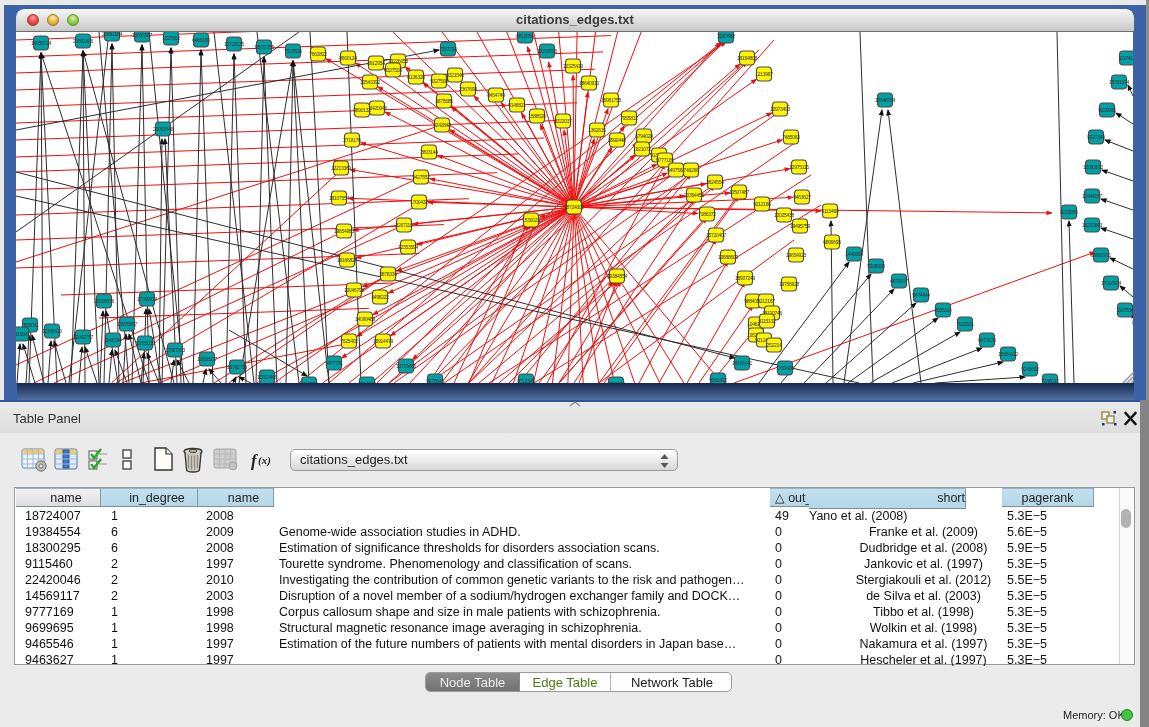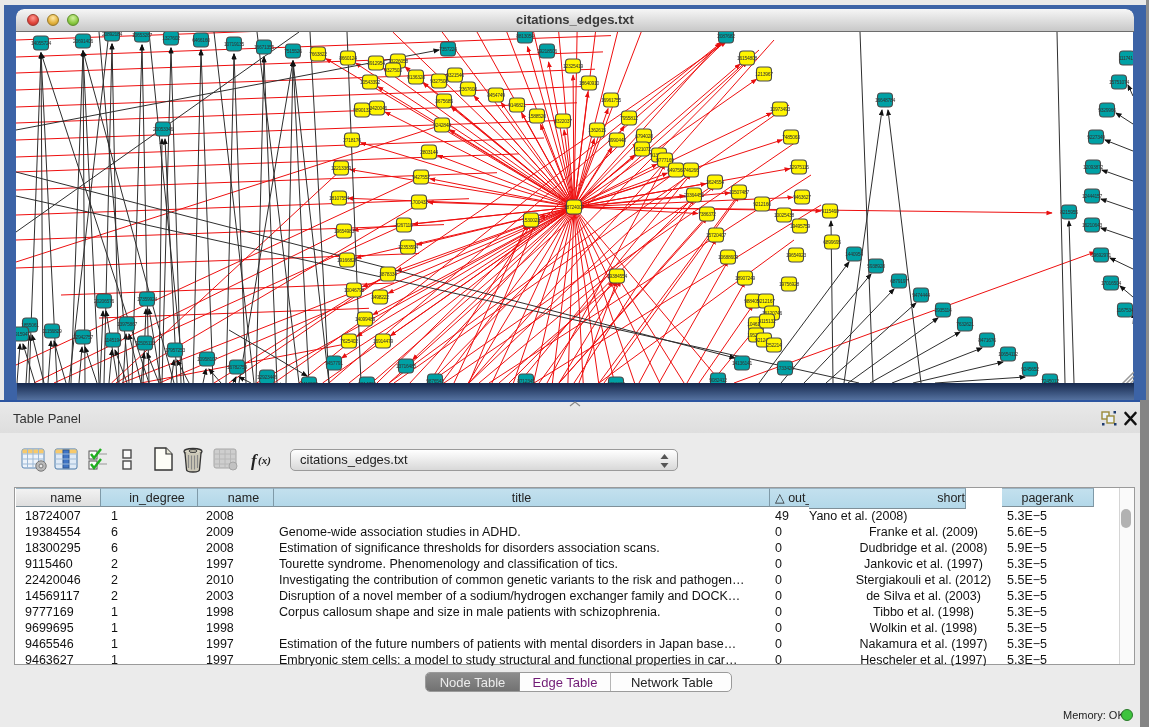--- a/index.html
+++ b/index.html
@@ -899,7 +899,6 @@
     <div style="position:absolute;left:1px;width:85px;top:0;height:19px;background:linear-gradient(#f2f2f2,#dedede);border-right:1px solid #7f9aa8;border-top:1px solid #9ab4c4;border-bottom:1px solid #7f8f98;box-sizing:border-box;text-align:center;line-height:18px;color:#222;text-indent:16px;">name</div>
       <div style="position:absolute;left:86px;width:97px;top:0;height:19px;background:linear-gradient(#c3e0ee,#b3d8e9);border-right:1px solid #7f9aa8;border-top:1px solid #9ab4c4;border-bottom:1px solid #7f8f98;box-sizing:border-box;text-align:center;line-height:18px;color:#222;text-indent:16px;">in_degree</div>
       <div style="position:absolute;left:183px;width:76px;top:0;height:19px;background:linear-gradient(#c3e0ee,#b3d8e9);border-right:1px solid #7f9aa8;border-top:1px solid #9ab4c4;border-bottom:1px solid #7f8f98;box-sizing:border-box;text-align:center;line-height:18px;color:#222;text-indent:16px;">name</div>
-      <div style="position:absolute;left:259px;width:496px;top:0;height:19px;background:linear-gradient(#c3e0ee,#b3d8e9);border-right:1px solid #7f9aa8;border-top:1px solid #9ab4c4;border-bottom:1px solid #7f8f98;box-sizing:border-box;text-align:center;line-height:18px;color:#222;">title</div>
       <div style="position:absolute;left:755px;width:75px;top:0;height:19px;background:linear-gradient(#c3e0ee,#b3d8e9);border-right:1px solid #7f9aa8;border-top:1px solid #9ab4c4;border-bottom:1px solid #7f8f98;box-sizing:border-box;text-align:center;line-height:18px;color:#222;">△ out_de…</div>
       <div style="position:absolute;left:794px;width:157px;top:0;height:21px;background:linear-gradient(#c3e0ee,#b3d8e9);border-right:1px solid #7f9aa8;border-top:1px solid #9ab4c4;border-bottom:1px solid #7f8f98;box-sizing:border-box;text-align:right;line-height:18px;color:#222;">short</div>
       <div style="position:absolute;left:987px;width:92px;top:0;height:19px;background:linear-gradient(#c3e0ee,#b3d8e9);border-right:1px solid #7f9aa8;border-top:1px solid #9ab4c4;border-bottom:1px solid #7f8f98;box-sizing:border-box;text-align:center;line-height:18px;color:#222;">pagerank</div>

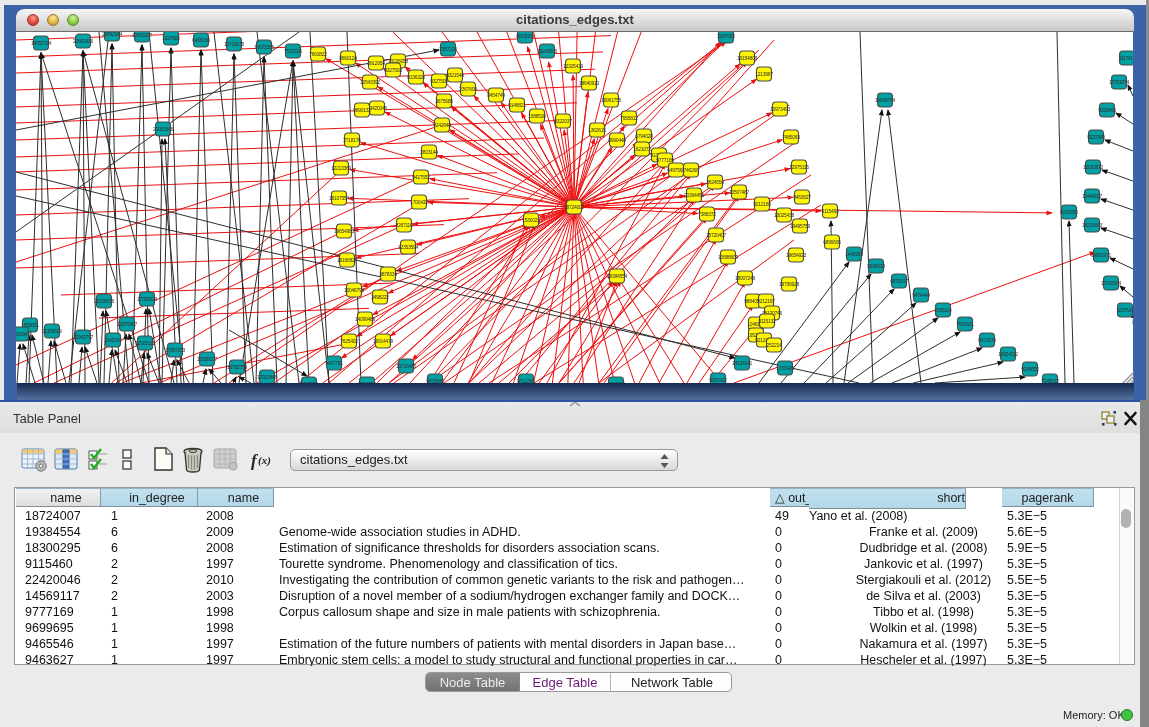--- a/index.html
+++ b/index.html
@@ -932,7 +932,7 @@
         <span style="position:absolute;left:10px">9115460</span>
         <span style="position:absolute;left:96px">2</span>
         <span style="position:absolute;left:191px">1997</span>
-        <span style="position:absolute;left:264px">Tourette syndrome. Phenomenology and classification of tics.</span>
+        <span style="position:absolute;left:264px">Tourette syndrome. Phenomenology and classification of scans.</span>
         <span style="position:absolute;left:760px">0</span>
         <span style="position:absolute;left:830px;width:157px;text-align:center">Jankovic et al. (1997)</span>
         <span style="position:absolute;left:992px">5.3E−5</span>

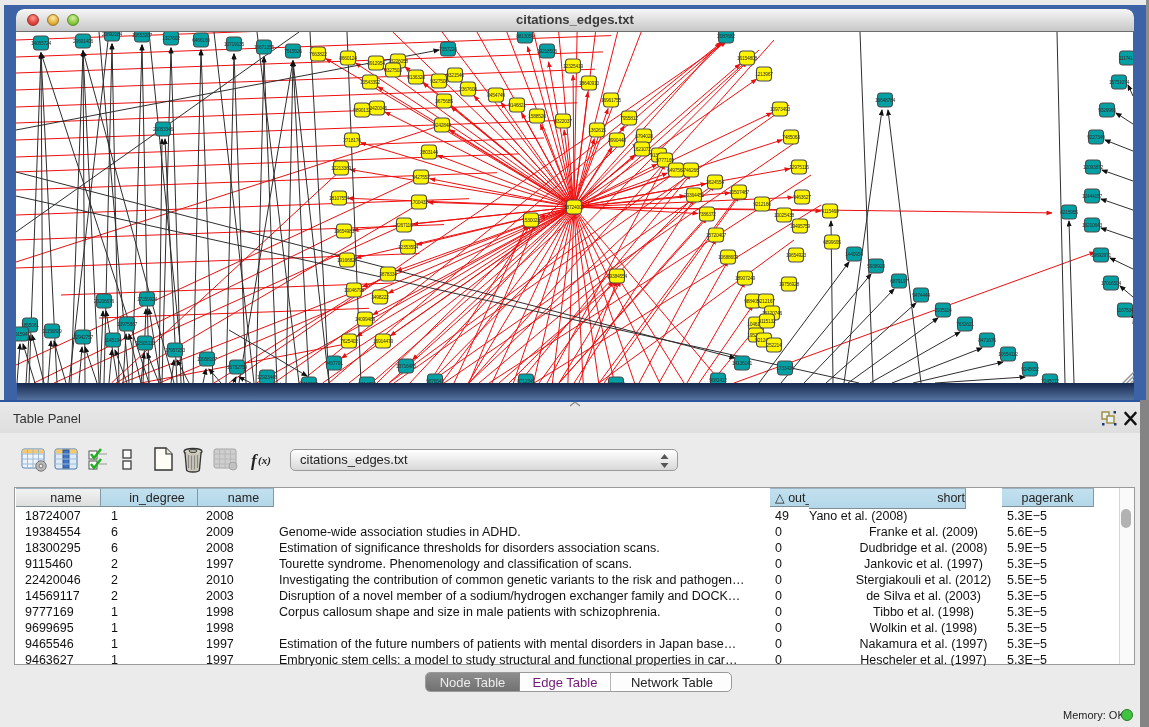--- a/index.html
+++ b/index.html
@@ -968,6 +968,7 @@
         <span style="position:absolute;left:10px">9699695</span>
         <span style="position:absolute;left:96px">1</span>
         <span style="position:absolute;left:191px">1998</span>
+        <span style="position:absolute;left:264px">Structural magnetic resonance image averaging in schizophrenia.</span>
         <span style="position:absolute;left:760px">0</span>
         <span style="position:absolute;left:830px;width:157px;text-align:center">Wolkin et al. (1998)</span>
         <span style="position:absolute;left:992px">5.3E−5</span>

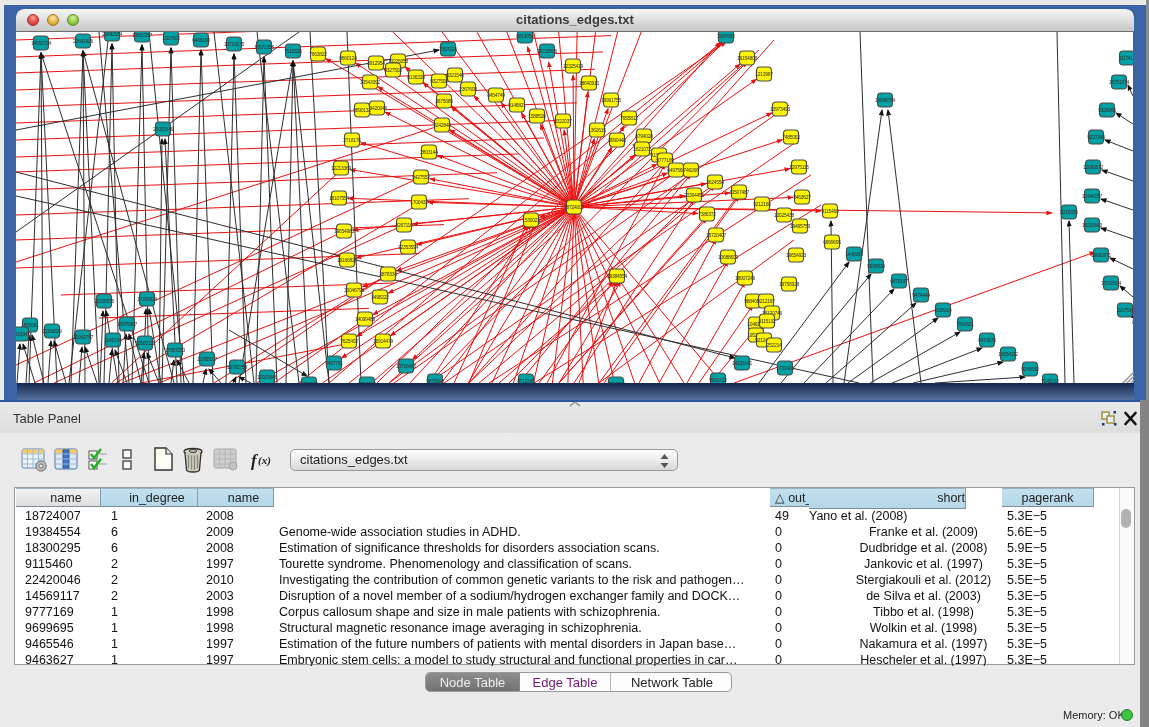--- a/index.html
+++ b/index.html
@@ -986,7 +986,6 @@
         <span style="position:absolute;left:10px">9463627</span>
         <span style="position:absolute;left:96px">1</span>
         <span style="position:absolute;left:191px">1997</span>
-        <span style="position:absolute;left:264px">Embryonic stem cells: a model to study structural and functional properties in car…</span>
         <span style="position:absolute;left:760px">0</span>
         <span style="position:absolute;left:830px;width:157px;text-align:center">Hescheler et al. (1997)</span>
         <span style="position:absolute;left:992px">5.3E−5</span>

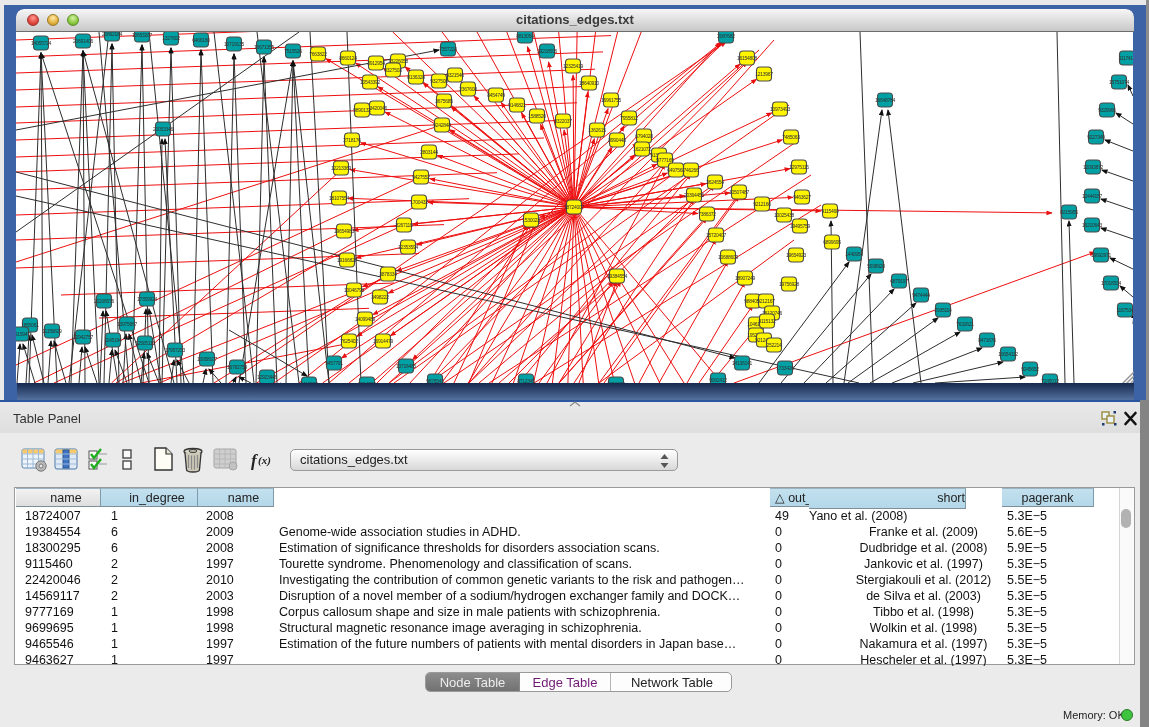--- a/index.html
+++ b/index.html
@@ -997,7 +997,7 @@
 
 <div class="abs" style="left:425px;top:672px;width:307px;height:20px;border:1px solid #9a9a9a;border-radius:5px;overflow:hidden;font-size:13px;background:#fdfdfd">
   <div class="abs" style="left:0;top:0;width:94px;height:20px;background:linear-gradient(#8d8d8d,#6f6f6f);color:#ececec;text-align:center;line-height:19px;border-right:1px solid #888">Node Table</div>
-  <div class="abs" style="left:94px;top:0;width:91px;height:20px;color:#701a75;text-align:center;line-height:19px;border-right:1px solid #b5b5b5">Edge Table</div>
+  <div class="abs" style="left:94px;top:0;width:91px;height:20px;color:#4d7c0f;text-align:center;line-height:19px;border-right:1px solid #b5b5b5">Edge Table</div>
   <div class="abs" style="left:185px;top:0;width:122px;height:20px;color:#222;text-align:center;line-height:19px">Network Table</div>
 </div>
 <div class="abs" style="left:1140px;top:400px;width:9px;height:327px;background:#848484"></div>

